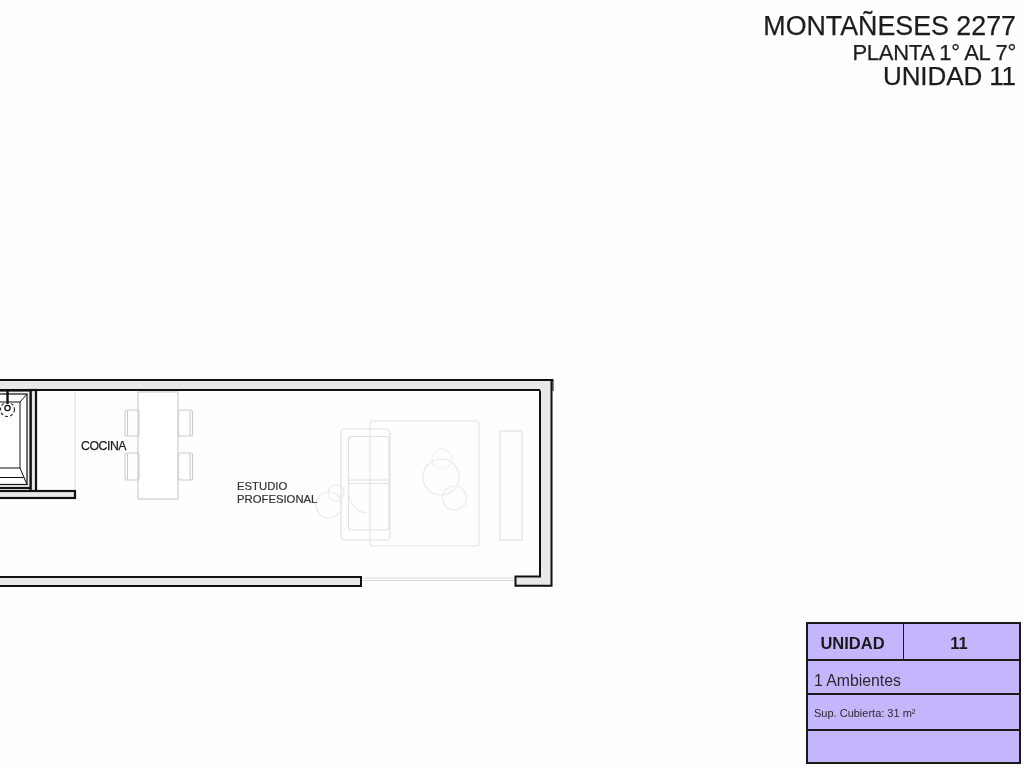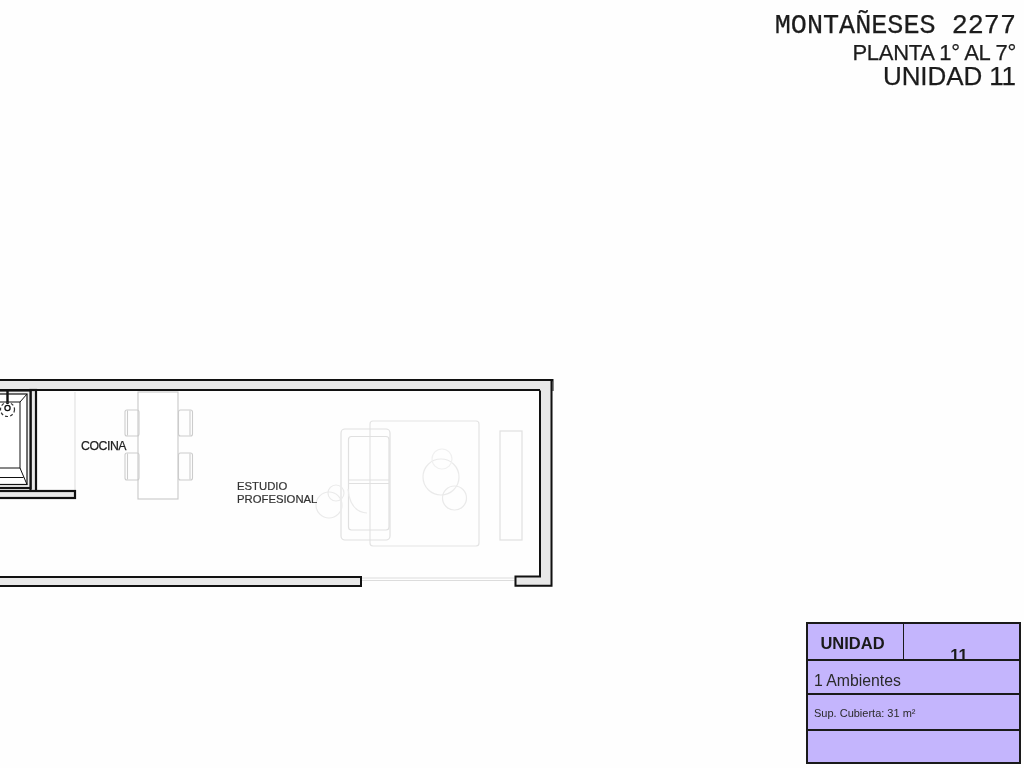--- a/index.html
+++ b/index.html
@@ -11,7 +11,7 @@
 </head>
 <body>
 
-<div class="ttl" style="top:12.5px;font-size:26.8px;line-height:26.8px;font-family:Liberation Mono, monospace;">MONTAÑESES 2277</div>
+<div class="ttl" style="top:12.5px;font-size:26.8px;line-height:26.8px;">MONTAÑESES 2277</div>
 
 <div class="ttl" style="top:41.5px;font-size:22px;line-height:21px;letter-spacing:-0.3px;">PLANTA 1° AL 7°</div>
 

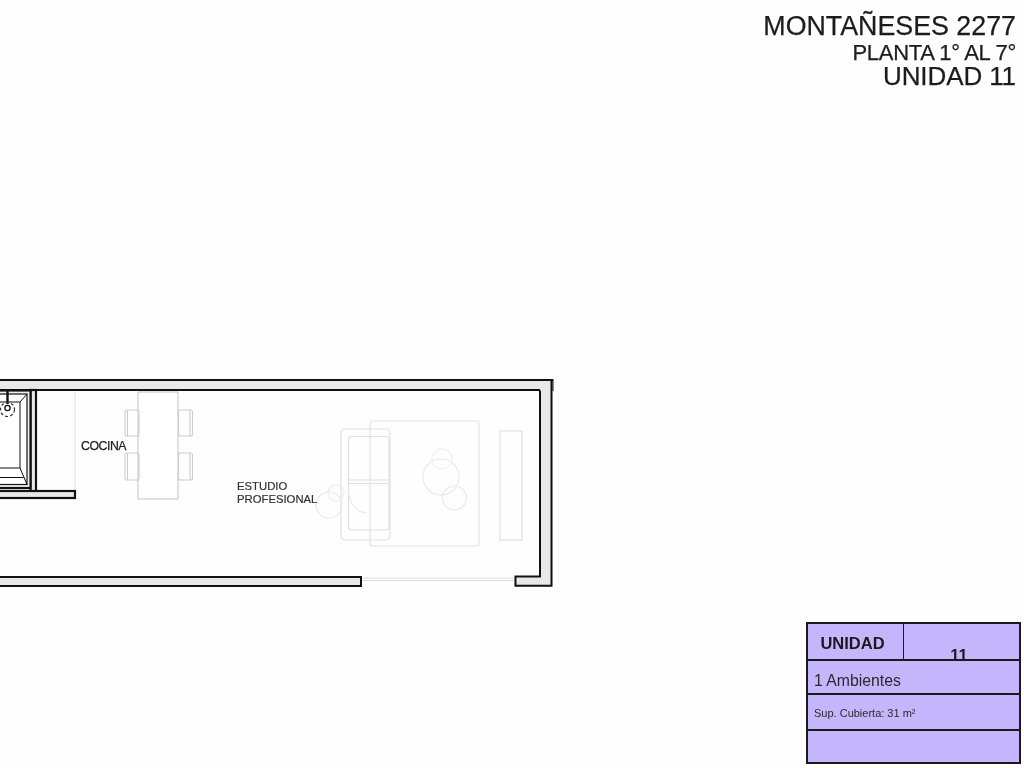--- a/index.html
+++ b/index.html
@@ -109,7 +109,7 @@
 
     <div class="abs" style="left:0;top:0;width:96px;height:35px;border-right:1.5px solid #1a1a1a;text-align:center;line-height:38px;padding-right:6px;box-sizing:border-box;font-size:16.5px;font-weight:bold;color:#1a1a1a;">UNIDAD</div>
 
-    <div class="abs" style="left:97px;top:0;width:114px;height:35px;text-align:center;line-height:38px;padding-right:6px;box-sizing:border-box;font-size:16.5px;font-weight:bold;color:#1a1a1a;margin-top:12px;">11</div>
+    <div class="abs" style="left:97px;top:0;width:114px;height:35px;text-align:center;line-height:38px;padding-right:6px;box-sizing:border-box;font-size:16.5px;font-weight:bold;color:#1a1a1a;">11</div>
   </div>
 
   <div class="abs" style="left:0;top:37px;width:100%;height:34px;border-bottom:2px solid #1a1a1a;box-sizing:border-box;font-size:15.8px;color:#2a2a2a;line-height:39px;padding-left:6px;">1 Ambientes</div>

